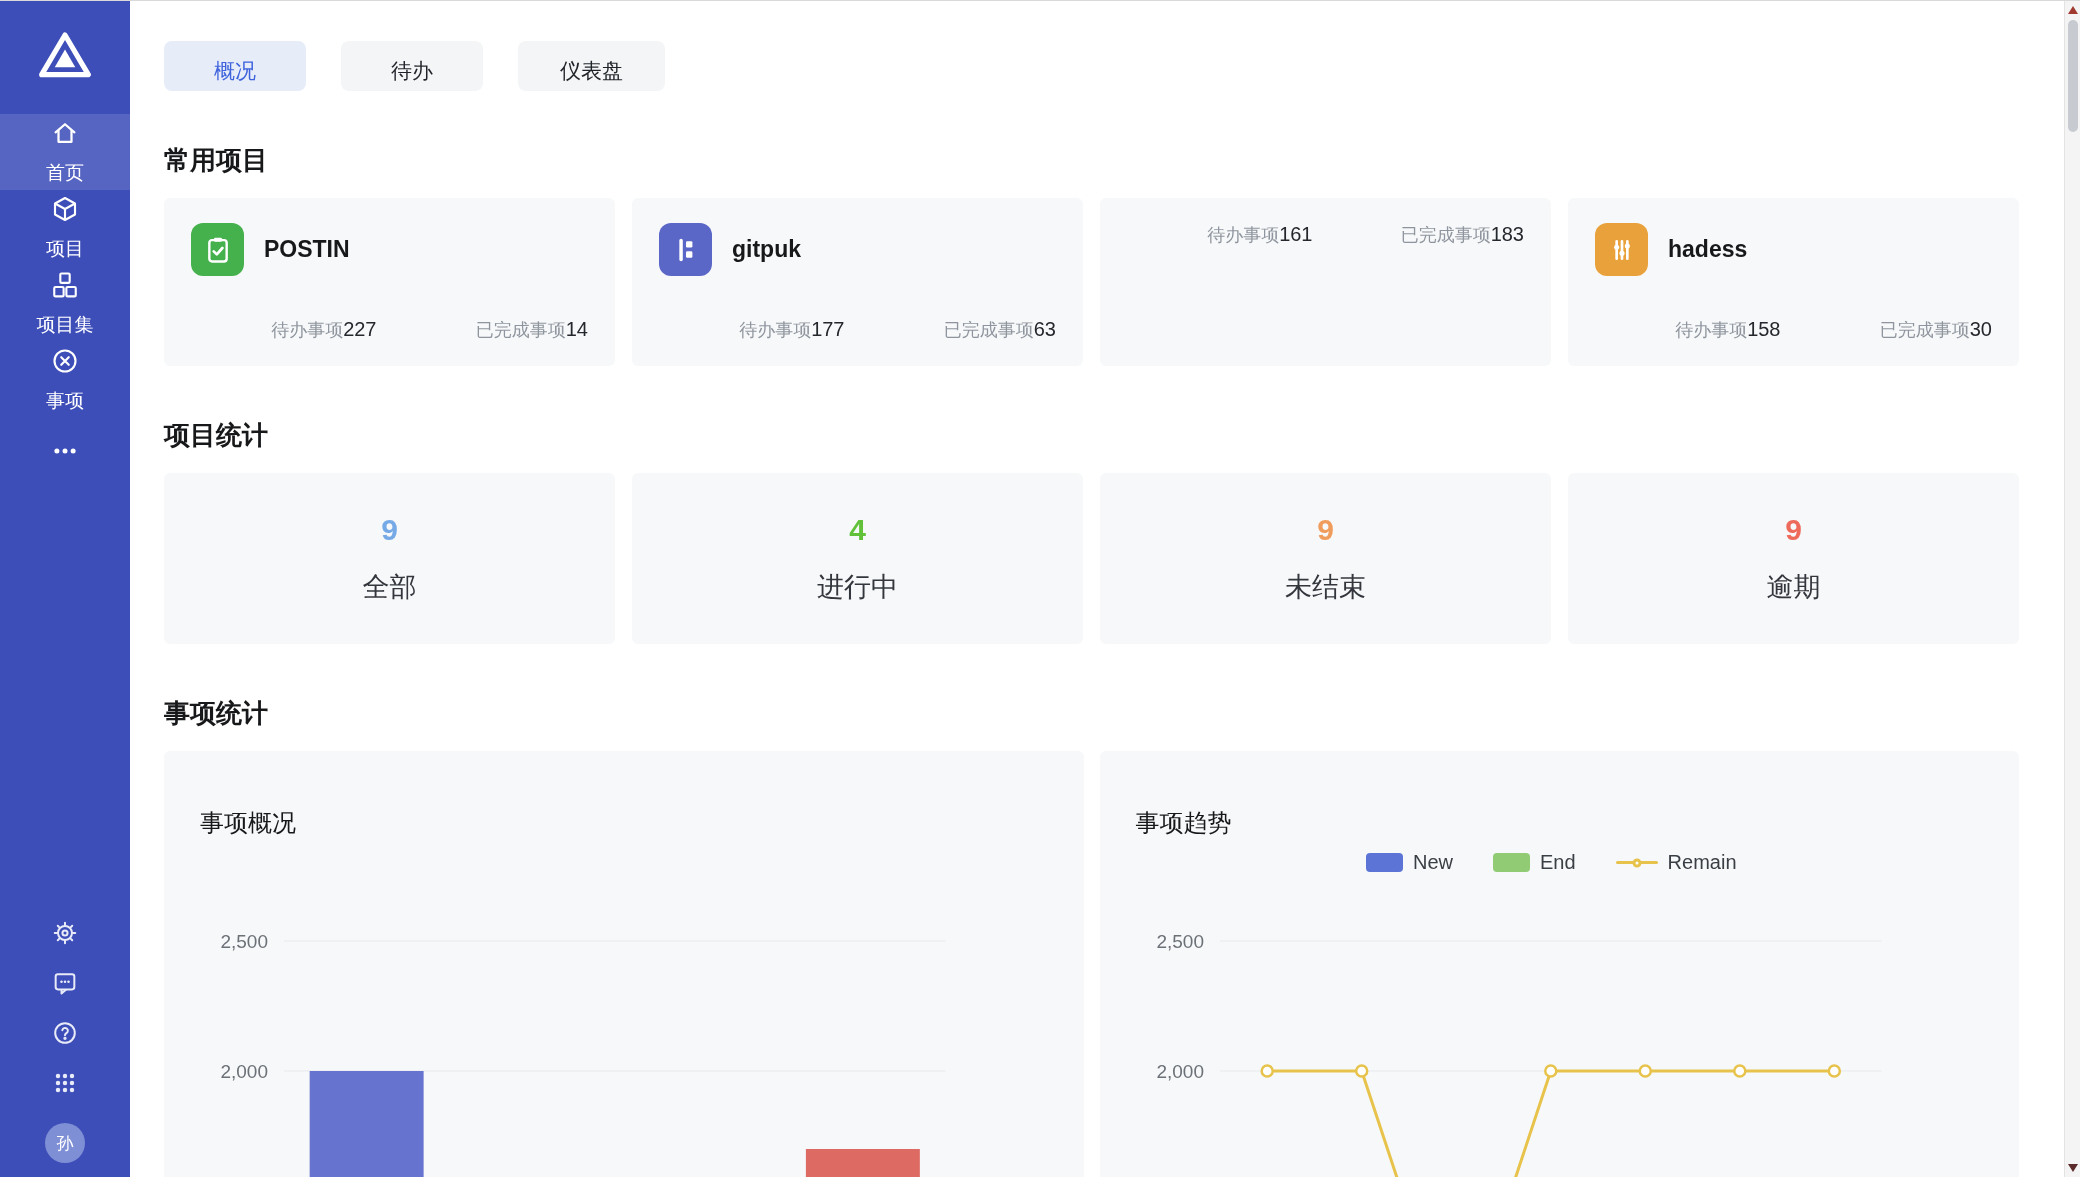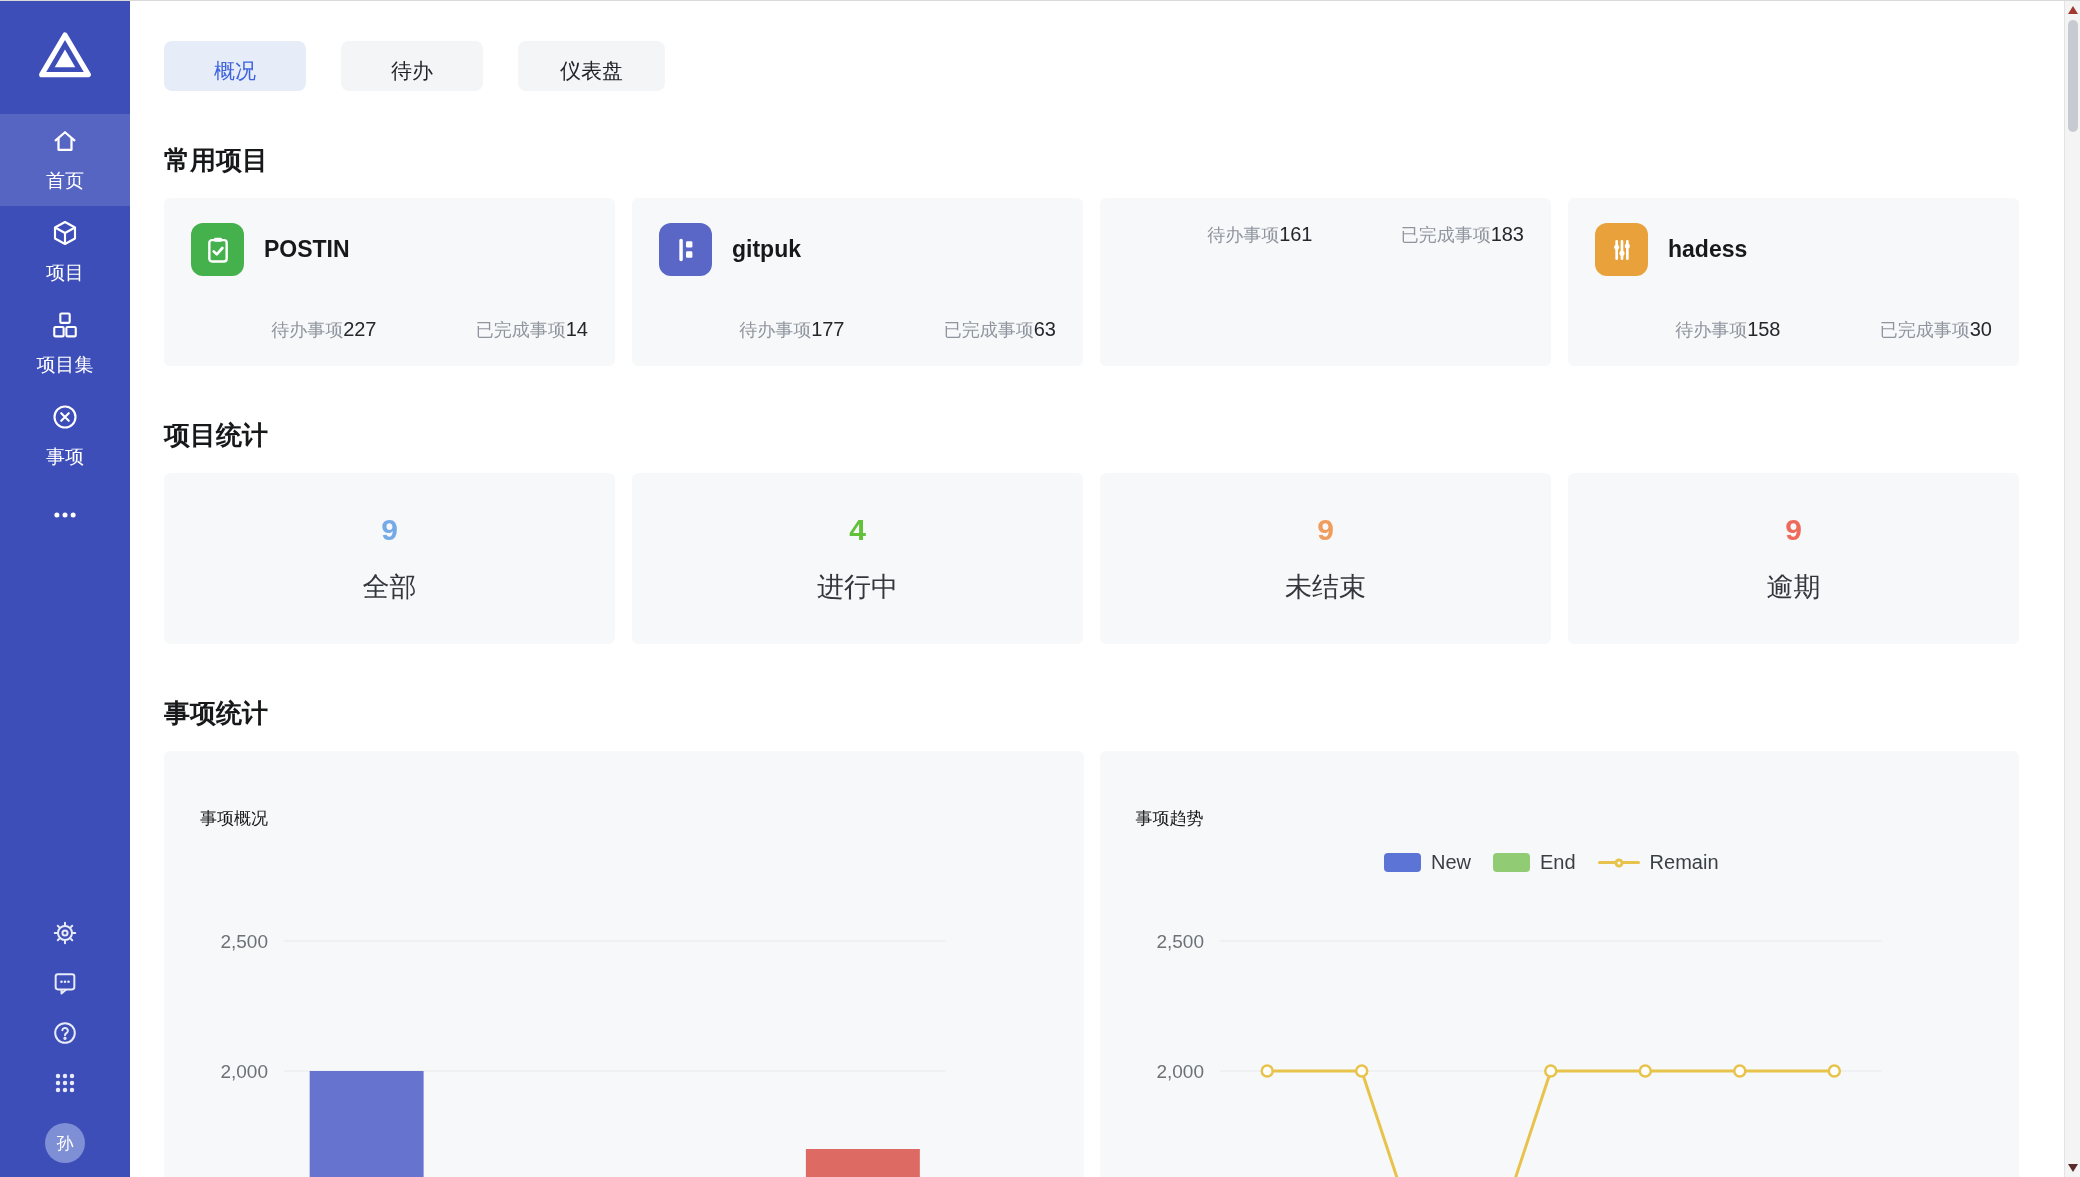--- a/index.html
+++ b/index.html
@@ -12,7 +12,7 @@
   .logo{height:113px;display:flex;align-items:center;justify-content:center;cursor:pointer}
   .logo svg{width:56px;height:56px}
   .nav{width:100%;display:flex;flex-direction:column}
-  .nav-item{height:92px;display:flex;flex-direction:column;align-items:center;justify-content:center;gap:7px;cursor:pointer;font-size:19px;color:#fff}
+  .nav-item{height:76px;display:flex;flex-direction:column;align-items:center;justify-content:center;gap:7px;cursor:pointer;font-size:19px;color:#fff}
   .nav-item.active{background:#5765c2}
   .nav-item svg{width:30px;height:30px}
   .nav-more{height:46px;display:flex;align-items:center;justify-content:center;cursor:pointer;margin-top:12px}

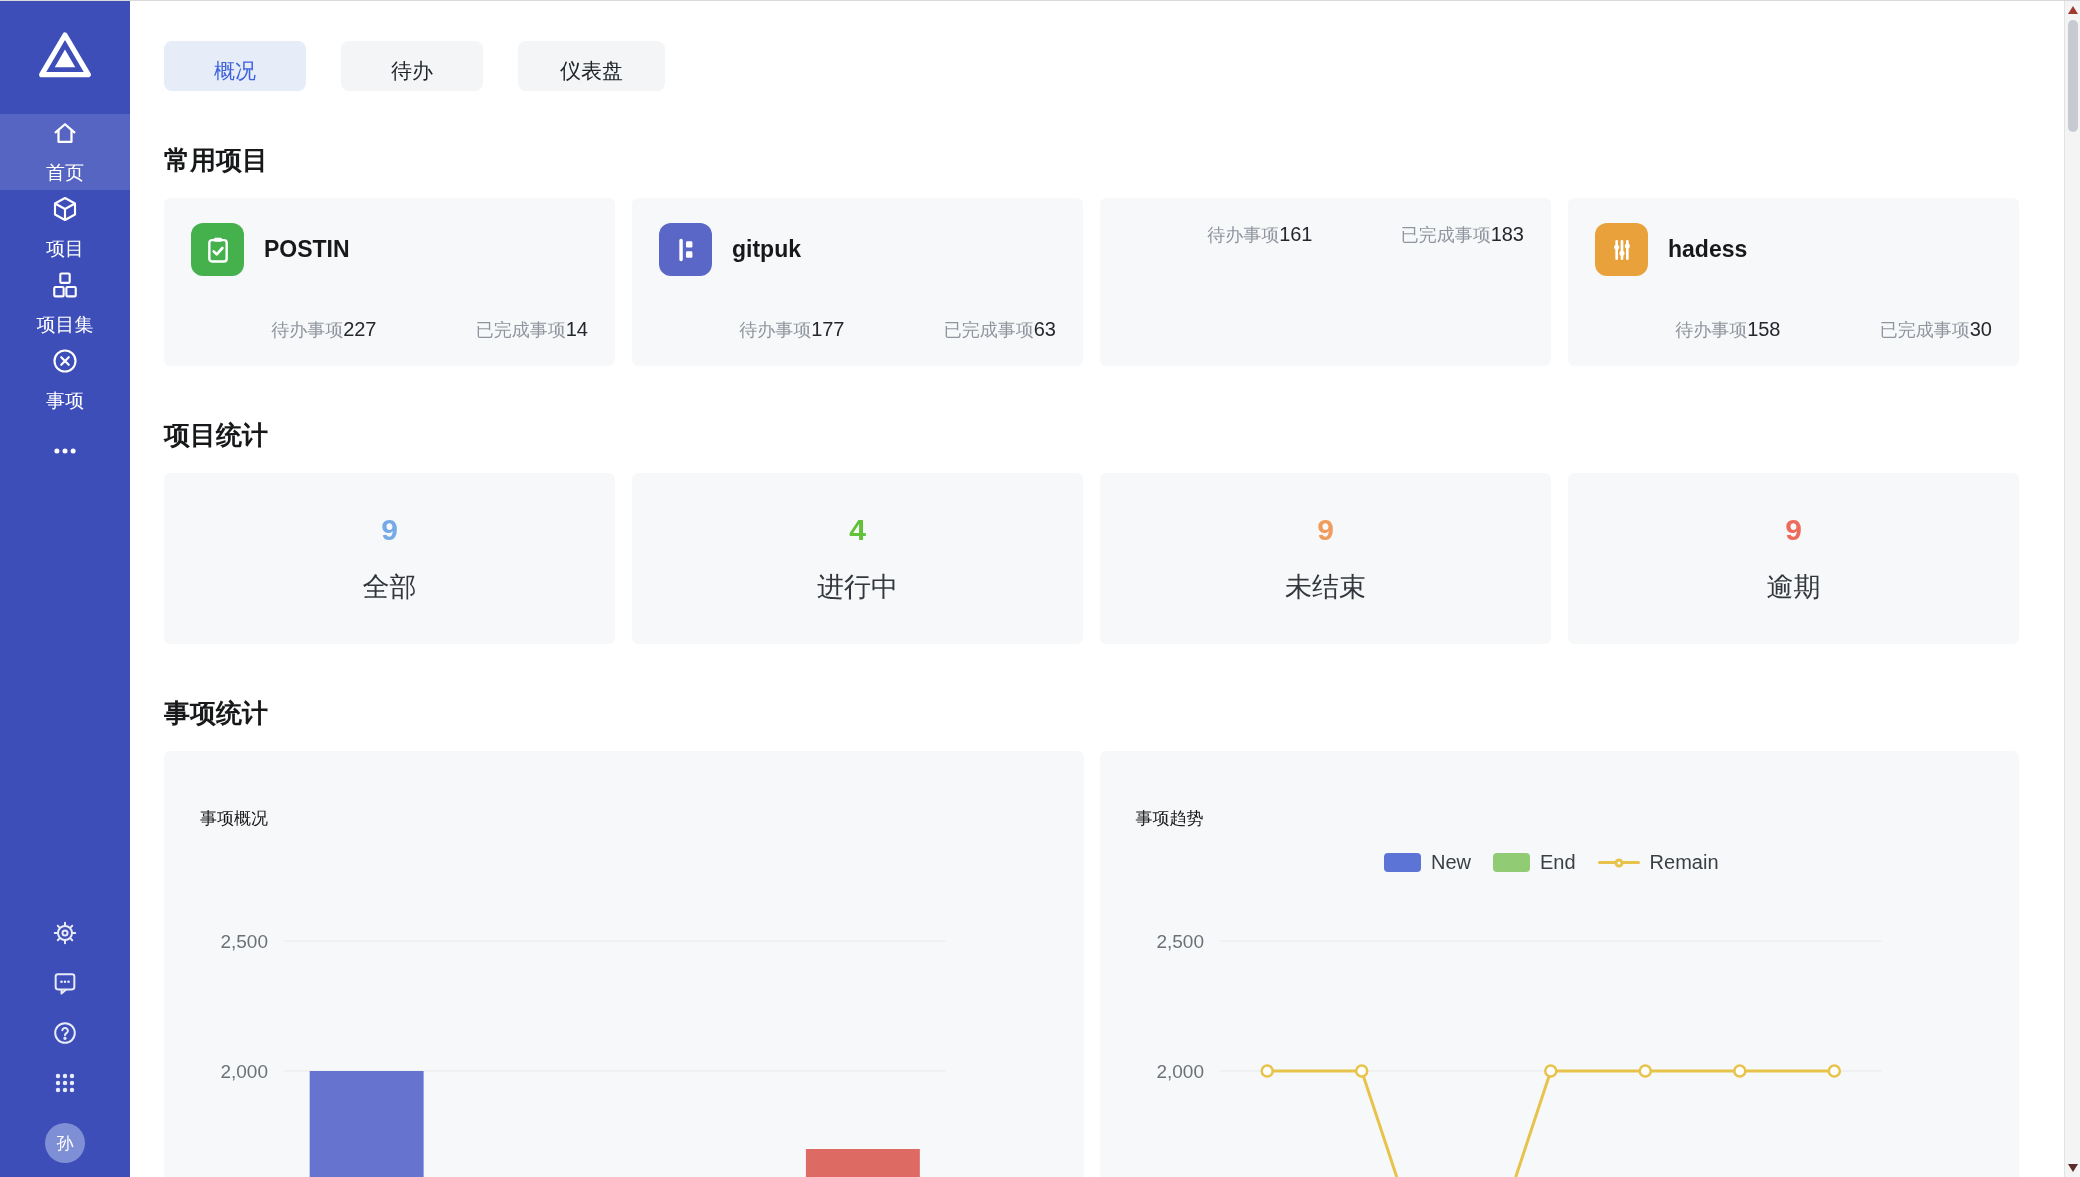--- a/index.html
+++ b/index.html
@@ -46,7 +46,7 @@
 
   .chart-row{display:grid;grid-template-columns:1fr 1fr;gap:16px}
   .chart-card{position:relative;height:620px;overflow:hidden}
-  .chart-title{position:absolute;top:56px;left:36px;font-size:17px;color:#17181a;z-index:2}
+  .chart-title{position:absolute;top:56px;left:36px;font-size:24px;color:#17181a;z-index:2}
   .legend{position:absolute;top:100px;left:0;right:16px;display:flex;justify-content:center;align-items:flex-start;gap:22px;z-index:2}
   .legend-item{display:flex;align-items:center;gap:10px;font-size:20px;color:#3a3f45;cursor:pointer}
   .legend-swatch{width:37px;height:19px;border-radius:4px;display:inline-block}

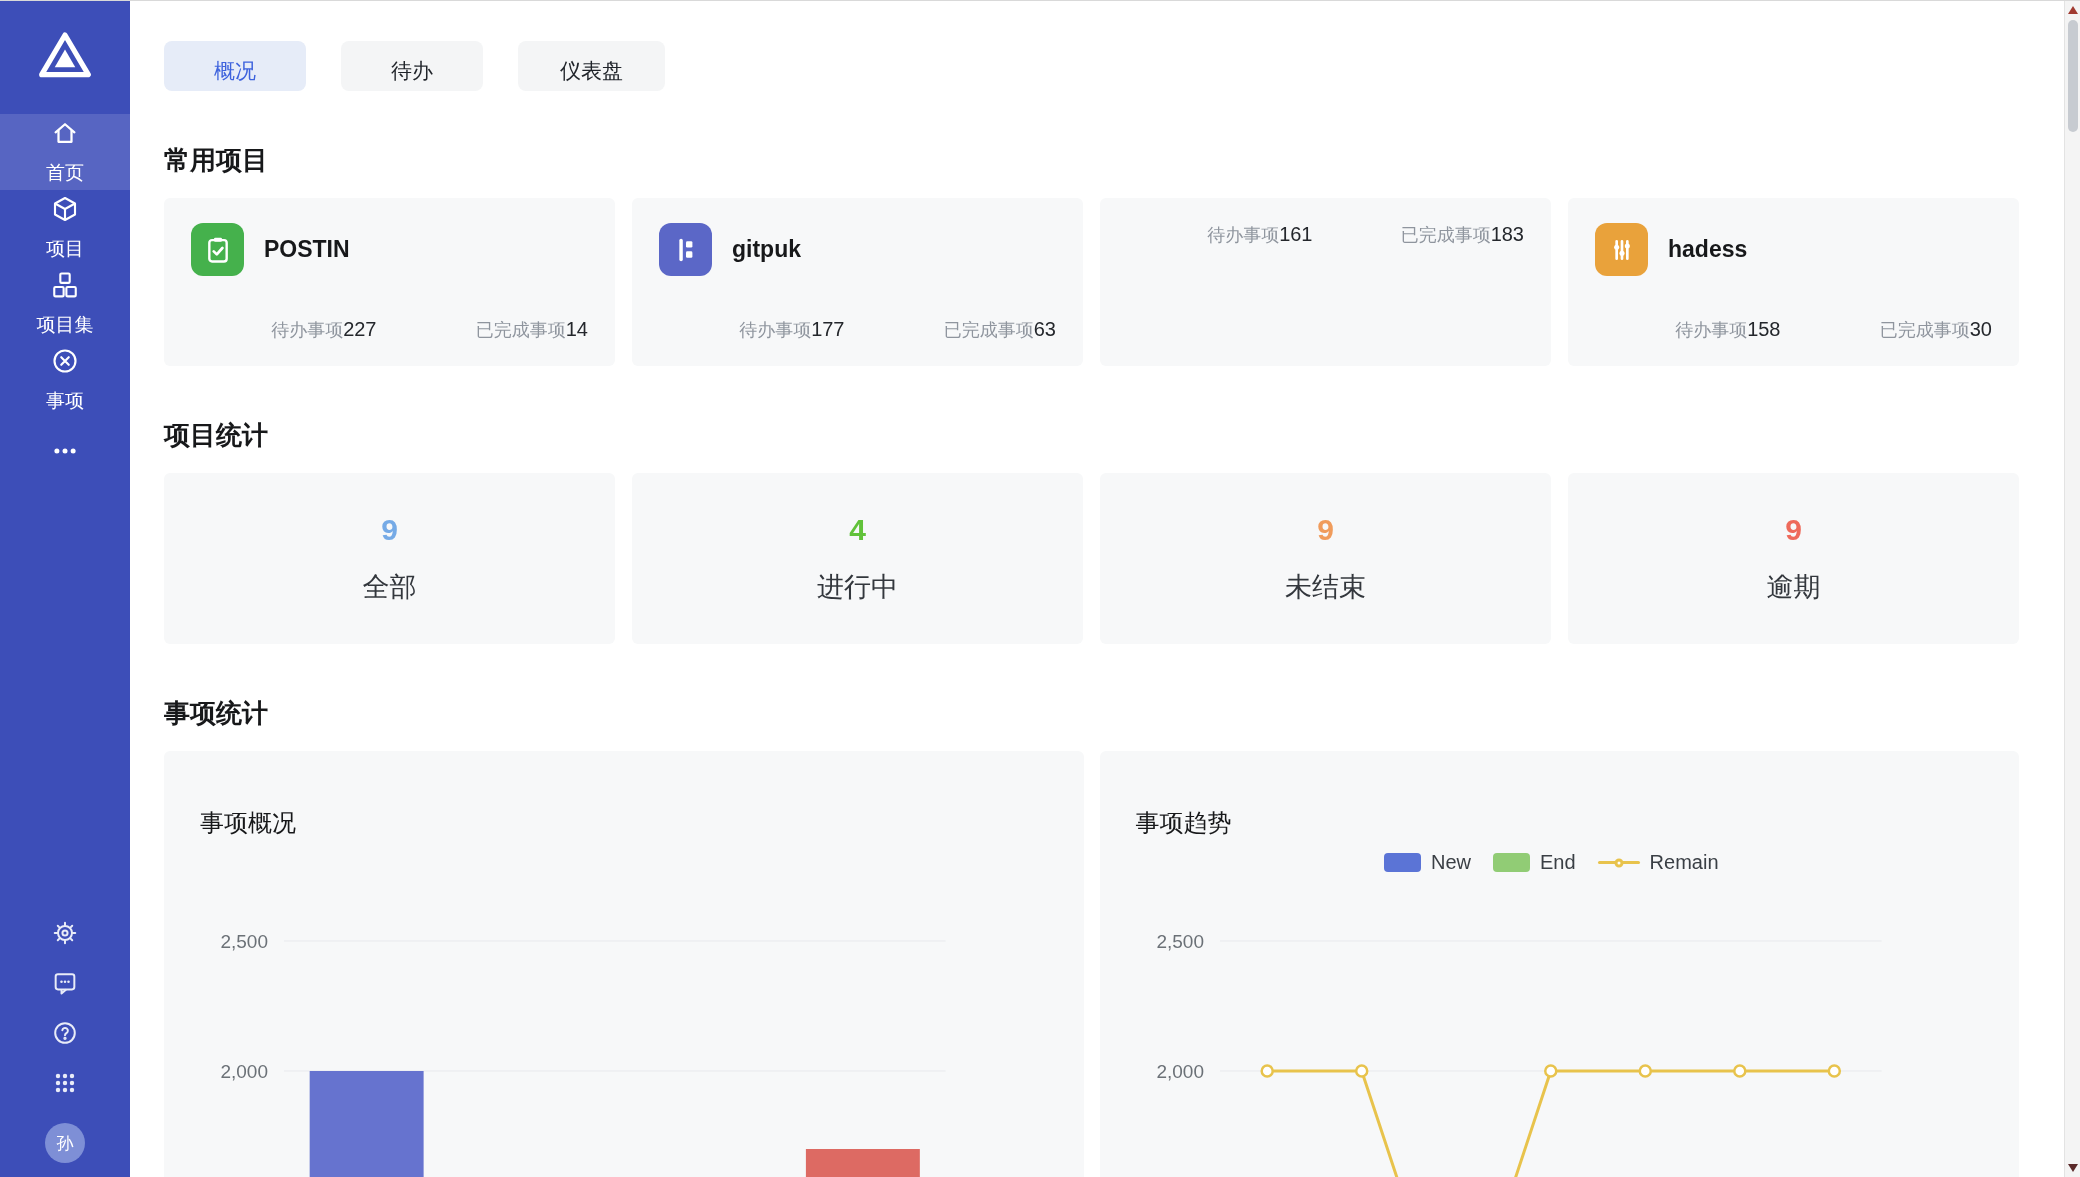--- a/index.html
+++ b/index.html
@@ -47,7 +47,7 @@
   .chart-row{display:grid;grid-template-columns:1fr 1fr;gap:16px}
   .chart-card{position:relative;height:620px;overflow:hidden}
   .chart-title{position:absolute;top:56px;left:36px;font-size:24px;color:#17181a;z-index:2}
-  .legend{position:absolute;top:100px;left:0;right:16px;display:flex;justify-content:center;align-items:flex-start;gap:22px;z-index:2}
+  .legend{position:absolute;top:100px;left:0;right:16px;display:flex;justify-content:center;align-items:flex-start;gap:40px;z-index:2}
   .legend-item{display:flex;align-items:center;gap:10px;font-size:20px;color:#3a3f45;cursor:pointer}
   .legend-swatch{width:37px;height:19px;border-radius:4px;display:inline-block}
   .legend-line{width:42px;height:3px;position:relative;display:inline-block;border-radius:2px}

